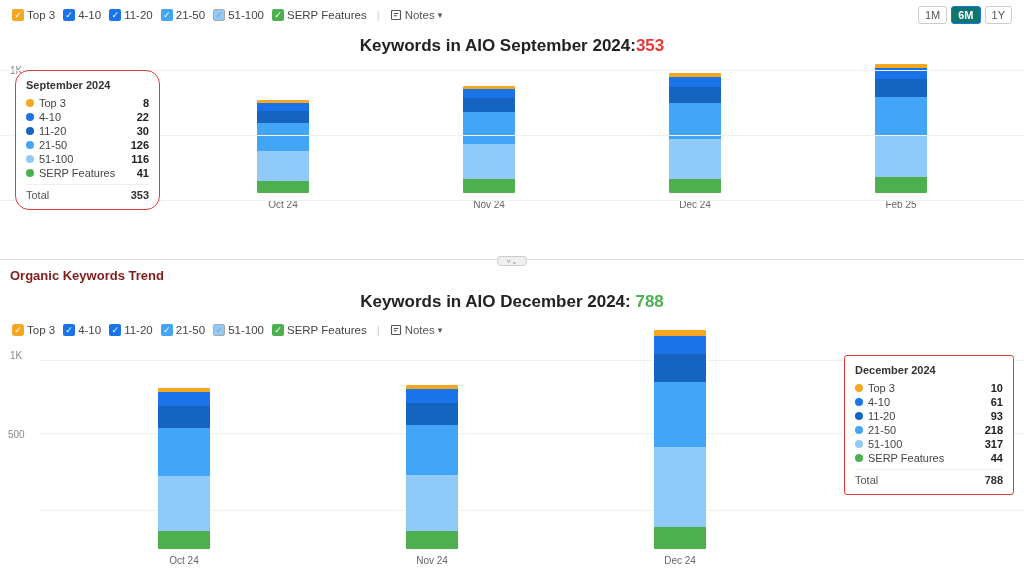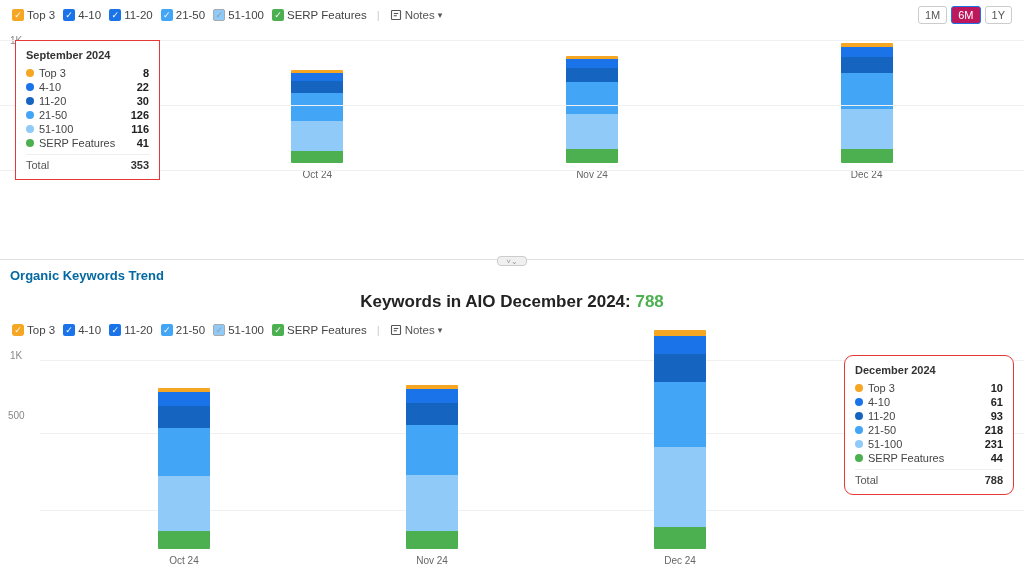--- a/index.html
+++ b/index.html
@@ -52,10 +52,10 @@
       color: #555;
     }
     .time-btn.active {
-      background: #be185d;
+      background: #0f766e;
       color: #fff;
       border-color: #1a73e8;
-      font-weight: normal;
+      font-weight: bold;
     }
 
     .checkbox-item {

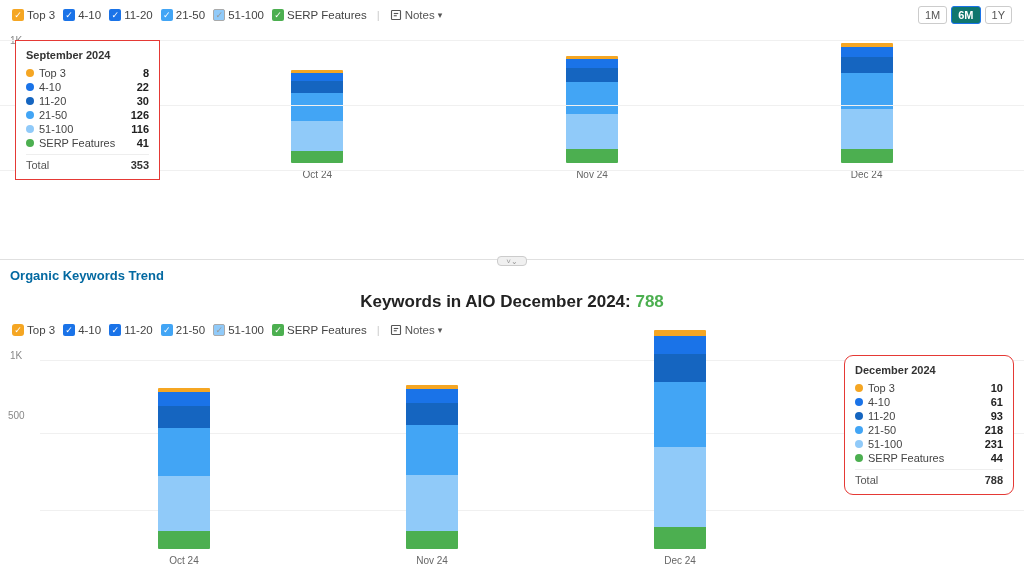--- a/index.html
+++ b/index.html
@@ -346,6 +346,9 @@
       </div>
     </div>
 
+    <div class="chart-title">
+      <span>Keywords in AIO September 2024:</span><span class="count">353</span>
+    </div>
 
     <div class="chart-area">
 

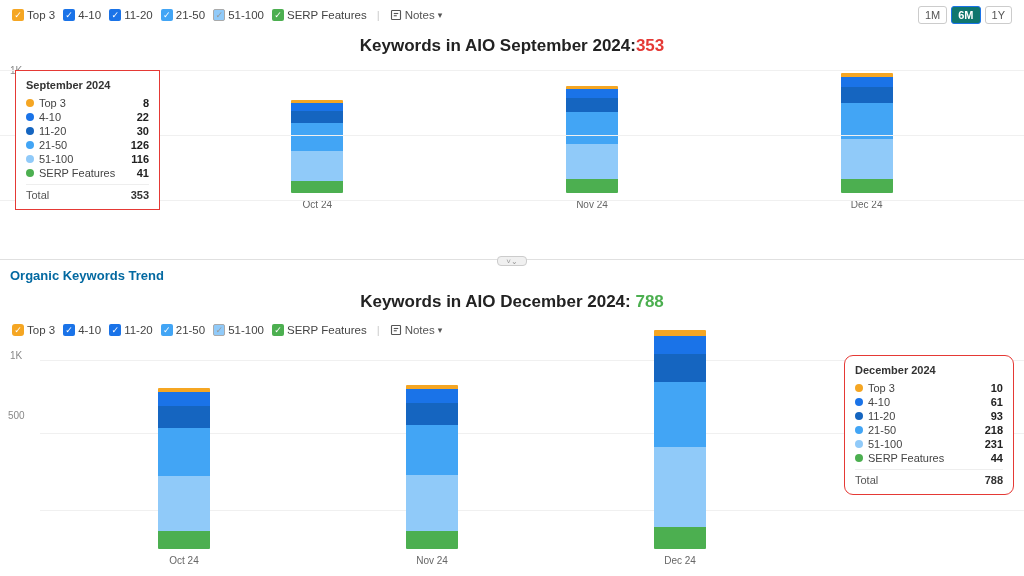--- a/index.html
+++ b/index.html
@@ -172,7 +172,7 @@
       border: 1.5px solid #e53935;
       background: #fff;
       padding: 8px 10px;
-      border-radius: 0;
+      border-radius: 14px;
       font-size: 11px;
       z-index: 10;
       min-width: 140px;

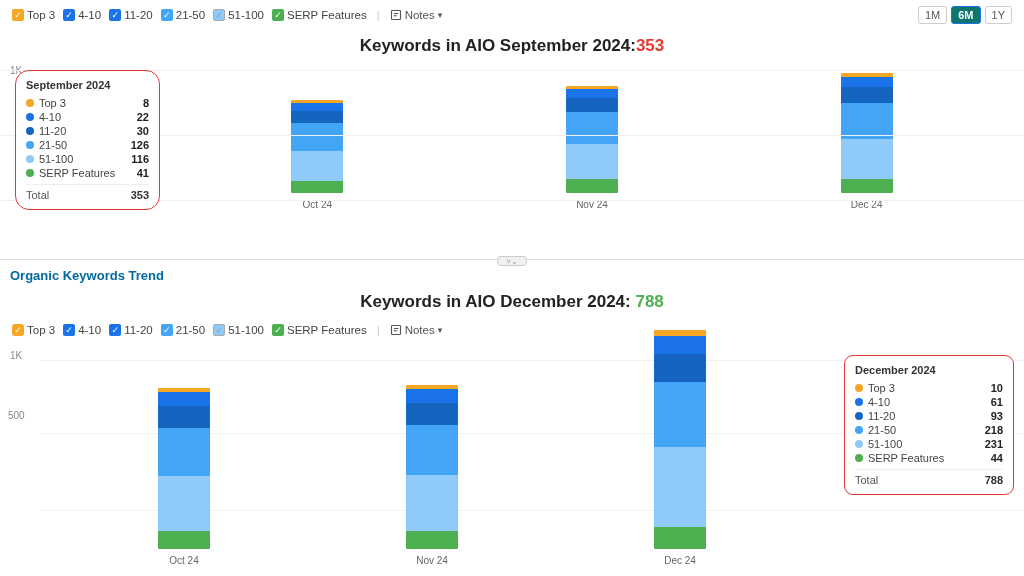--- a/index.html
+++ b/index.html
@@ -432,6 +432,17 @@
         </div>
 
 
+        <div class="bar-group">
+          <div class="stacked-bar" style="height: 129px;">
+            <div class="bar-seg" style="background:#4caf50; height:16px;"></div>
+            <div class="bar-seg" style="background:#90caf9; height:42px;"></div>
+            <div class="bar-seg" style="background:#42a5f5; height:38px;"></div>
+            <div class="bar-seg" style="background:#1565c0; height:18px;"></div>
+            <div class="bar-seg" style="background:#1a73e8; height:11px;"></div>
+            <div class="bar-seg" style="background:#f5a623; height:4px;"></div>
+          </div>
+          <span class="x-label">Feb 25</span>
+        </div>
       </div>
 
       <div class="grid-line" style="top: 10px;"></div>

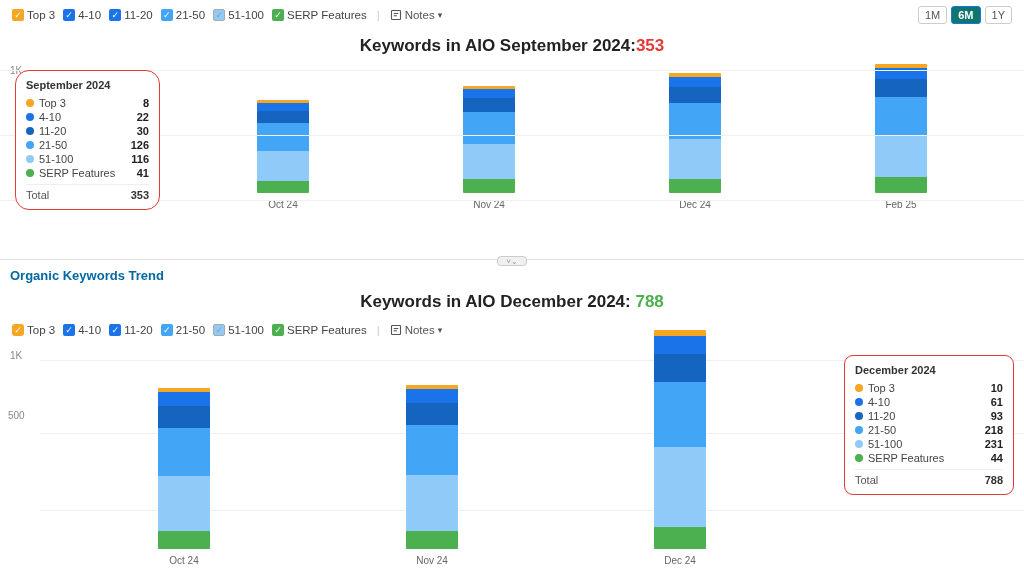--- a/index.html
+++ b/index.html
@@ -236,7 +236,7 @@
       top: 10px;
       font-size: 13px;
       font-weight: 700;
-      color: #0369a1;
+      color: #7f1d1d;
     }
 
     .bottom-filter-bar {

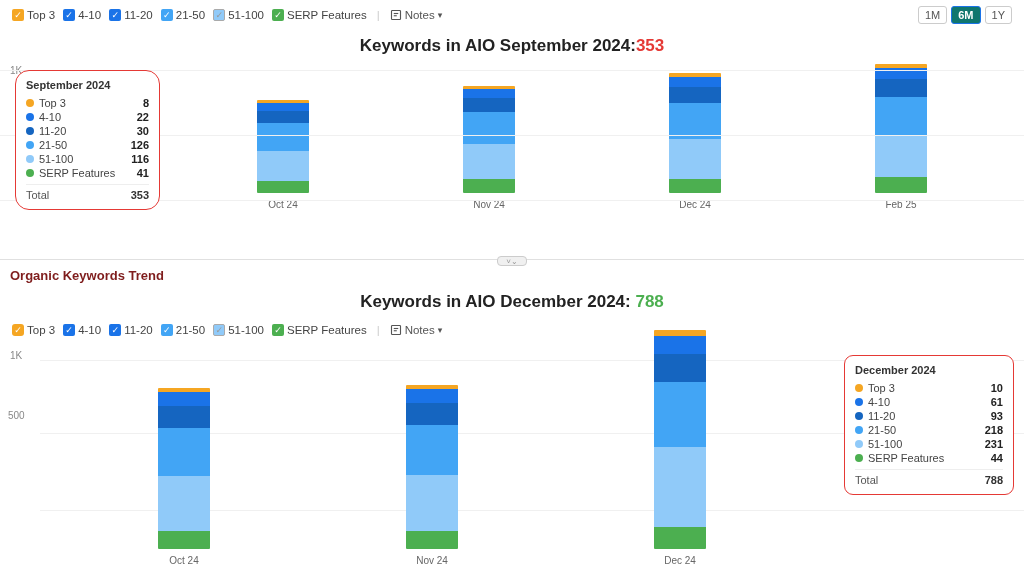--- a/index.html
+++ b/index.html
@@ -258,7 +258,7 @@
       border: 1.5px solid #e53935;
       background: #fff;
       padding: 8px 10px;
-      border-radius: 9px;
+      border-radius: 3px;
       font-size: 11px;
       z-index: 10;
       min-width: 160px;

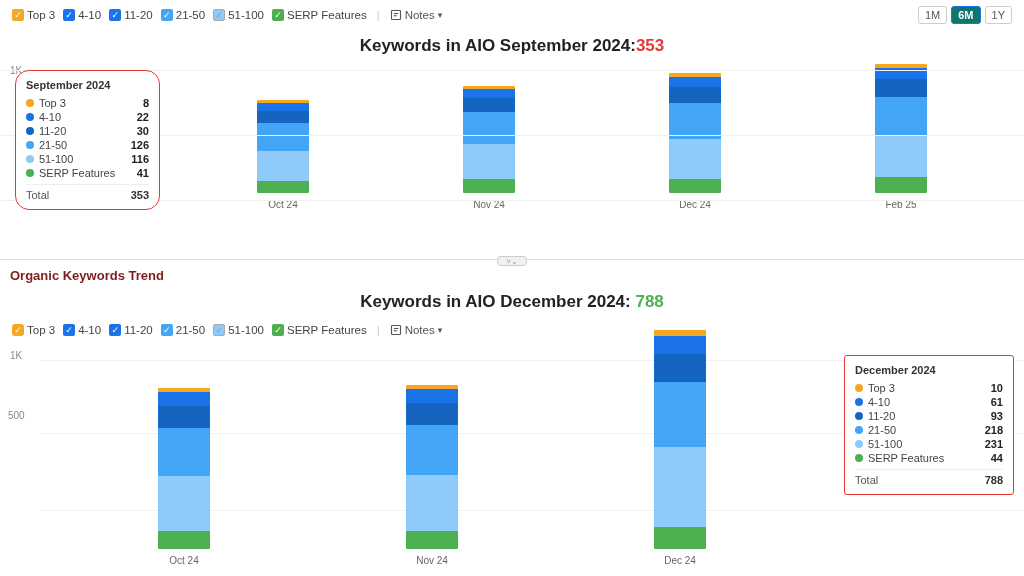--- a/index.html
+++ b/index.html
@@ -515,7 +515,7 @@
     <div style="position:absolute; top:85px; left:0; right:0; bottom:0;">
 
       <span style="position:absolute; left:10px; top:5px; font-size:10px; color:#888;">1K</span>
-      <span style="position:absolute; left:8px; top:65px; font-size:10px; color:#888;">500</span>
+      <span style="position:absolute; left:8px; top:84px; font-size:10px; color:#888;">500</span>
 
       <div style="position:absolute; left:40px; right:0; top:15px; border-top:1px solid #f0f0f0;"></div>
       <div style="position:absolute; left:40px; right:0; top:88px; border-top:1px solid #f0f0f0;"></div>

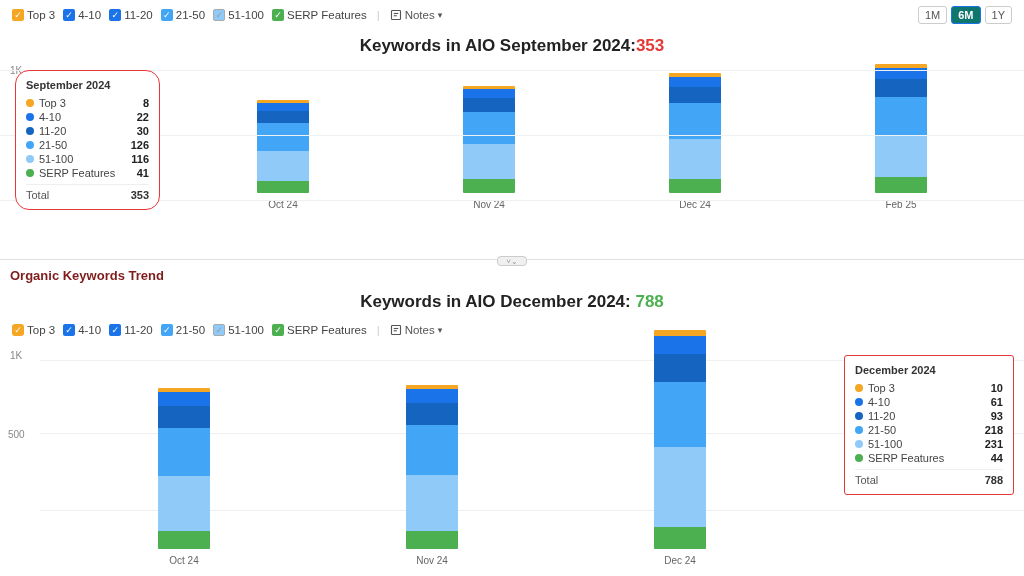--- a/index.html
+++ b/index.html
@@ -585,7 +585,7 @@
         <div class="tooltip-row">
           <div class="tooltip-dot" style="background:#90caf9;"></div>
           <span class="tooltip-label">51-100</span>
-          <span class="tooltip-value">231</span>
+          <span class="tooltip-value">317</span>
         </div>
         <div class="tooltip-row">
           <div class="tooltip-dot" style="background:#4caf50;"></div>

